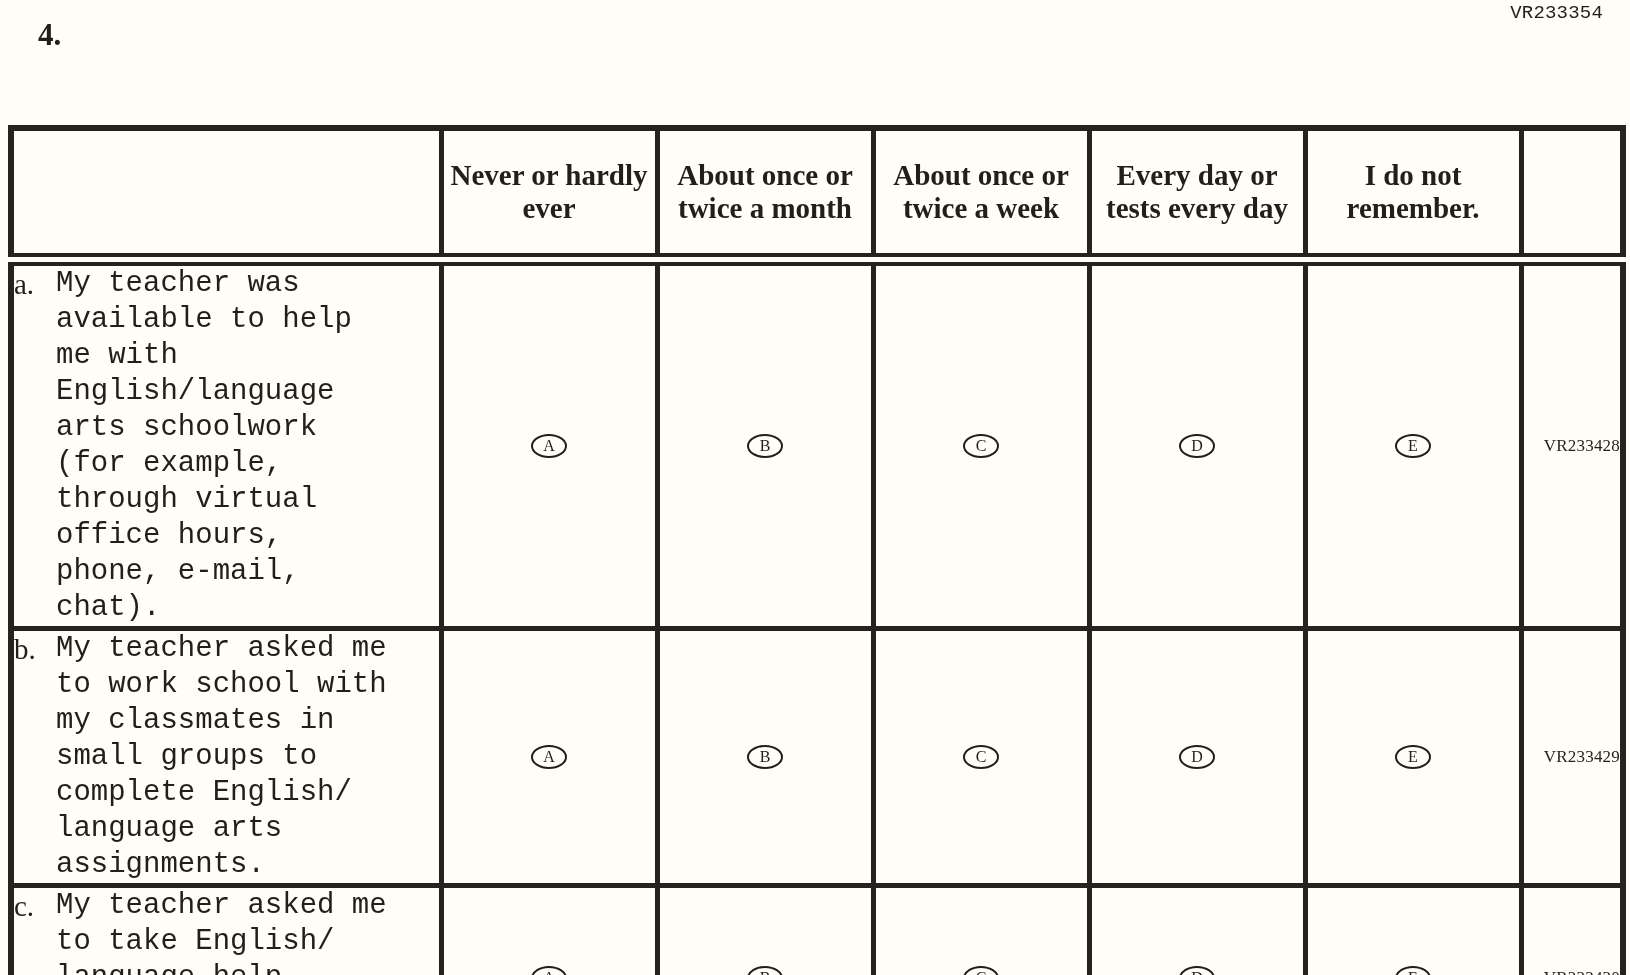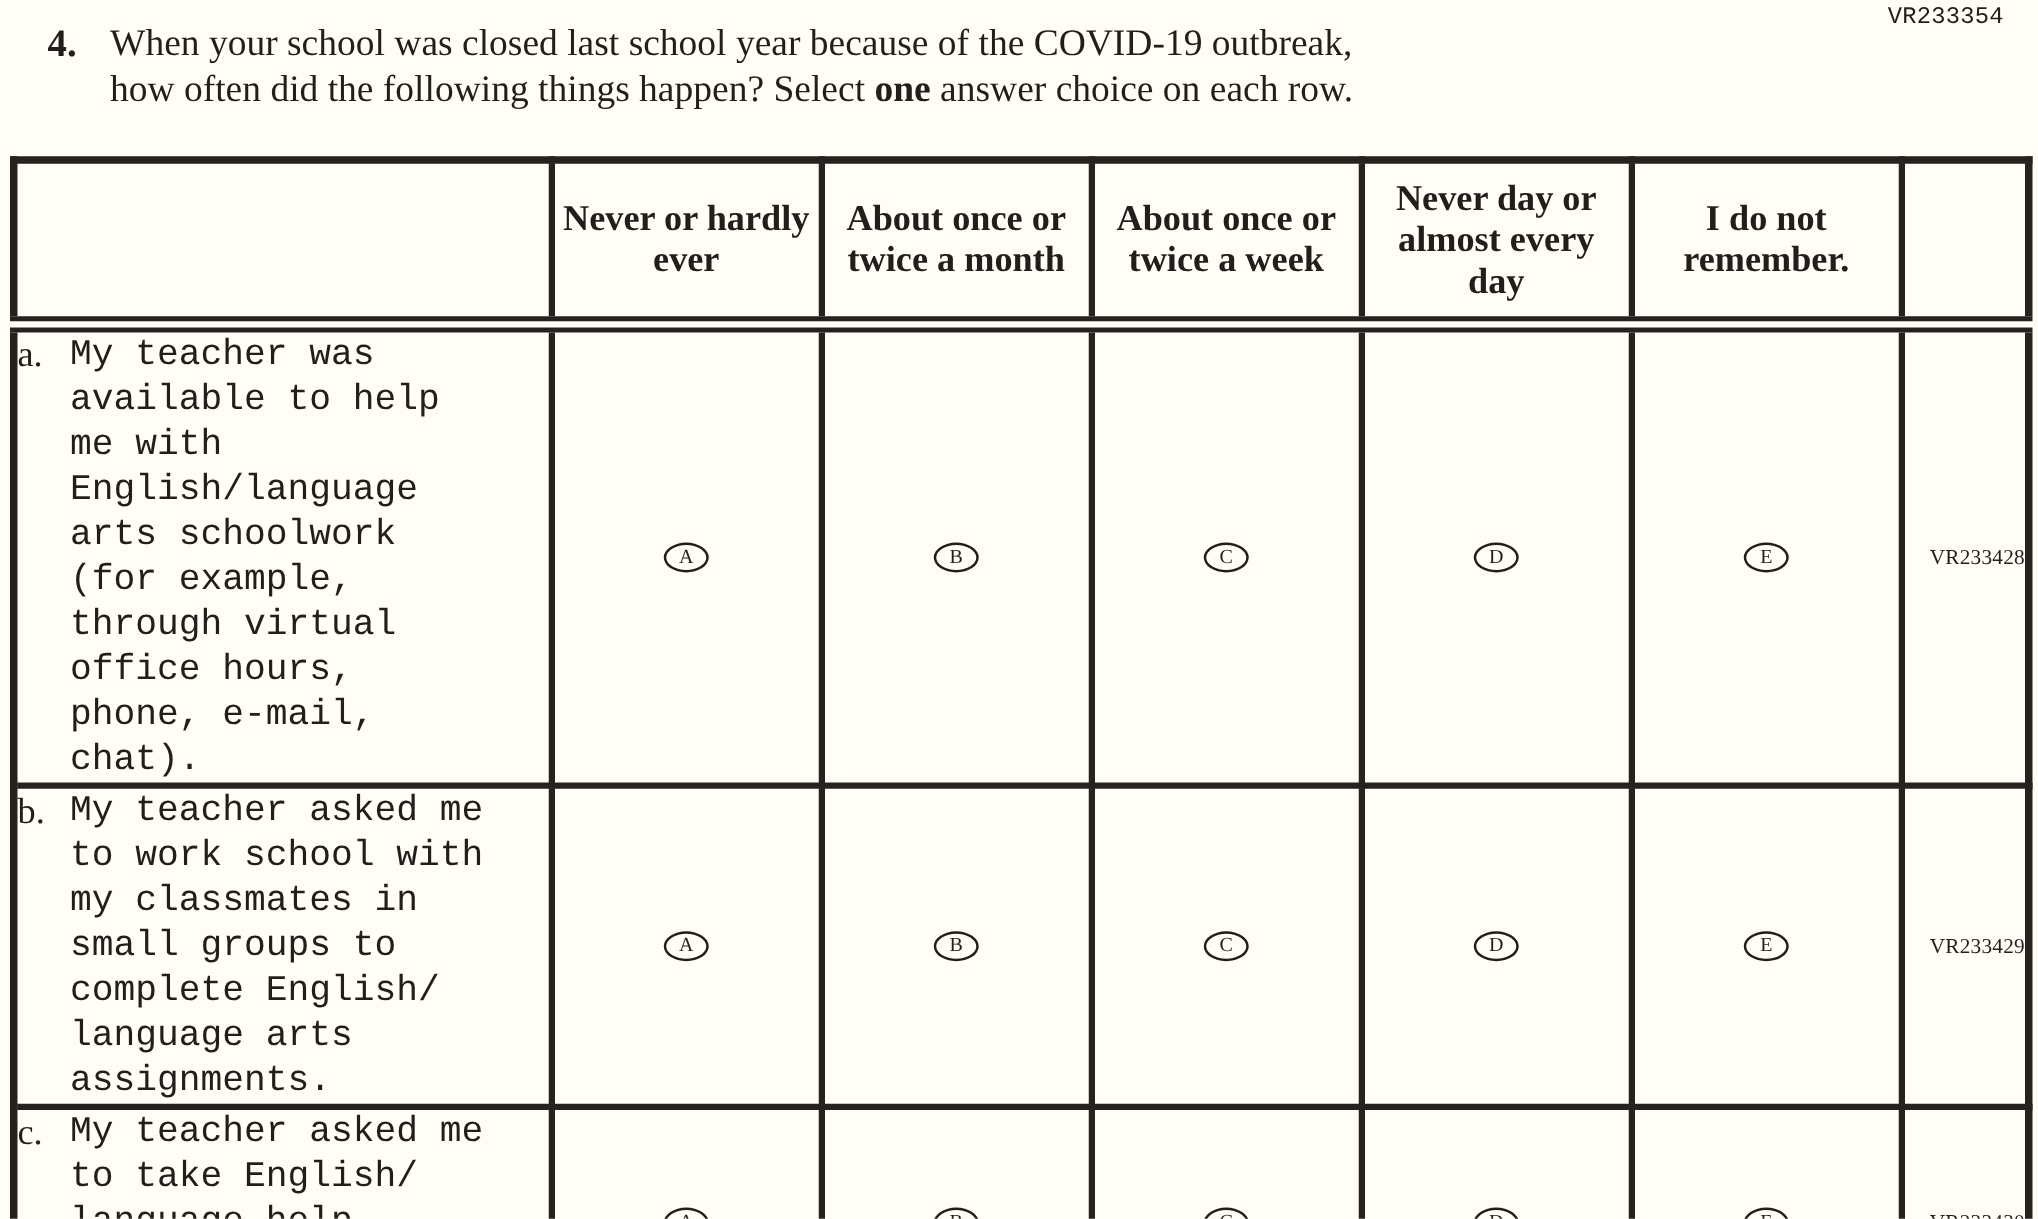--- a/index.html
+++ b/index.html
@@ -88,10 +88,6 @@
 
 <div class="question">
   <div class="q-number">4.</div>
-  <div class="q-text">
-    <span class="q-line">When your school was closed last school year because of the COVID-19 outbreak,</span>
-    <span class="q-line"><span>how often did the following things happen? Select </span><span class="q-bold">one</span><span> answer choice on each row.</span></span>
-  </div>
 </div>
 
 <table class="grid">

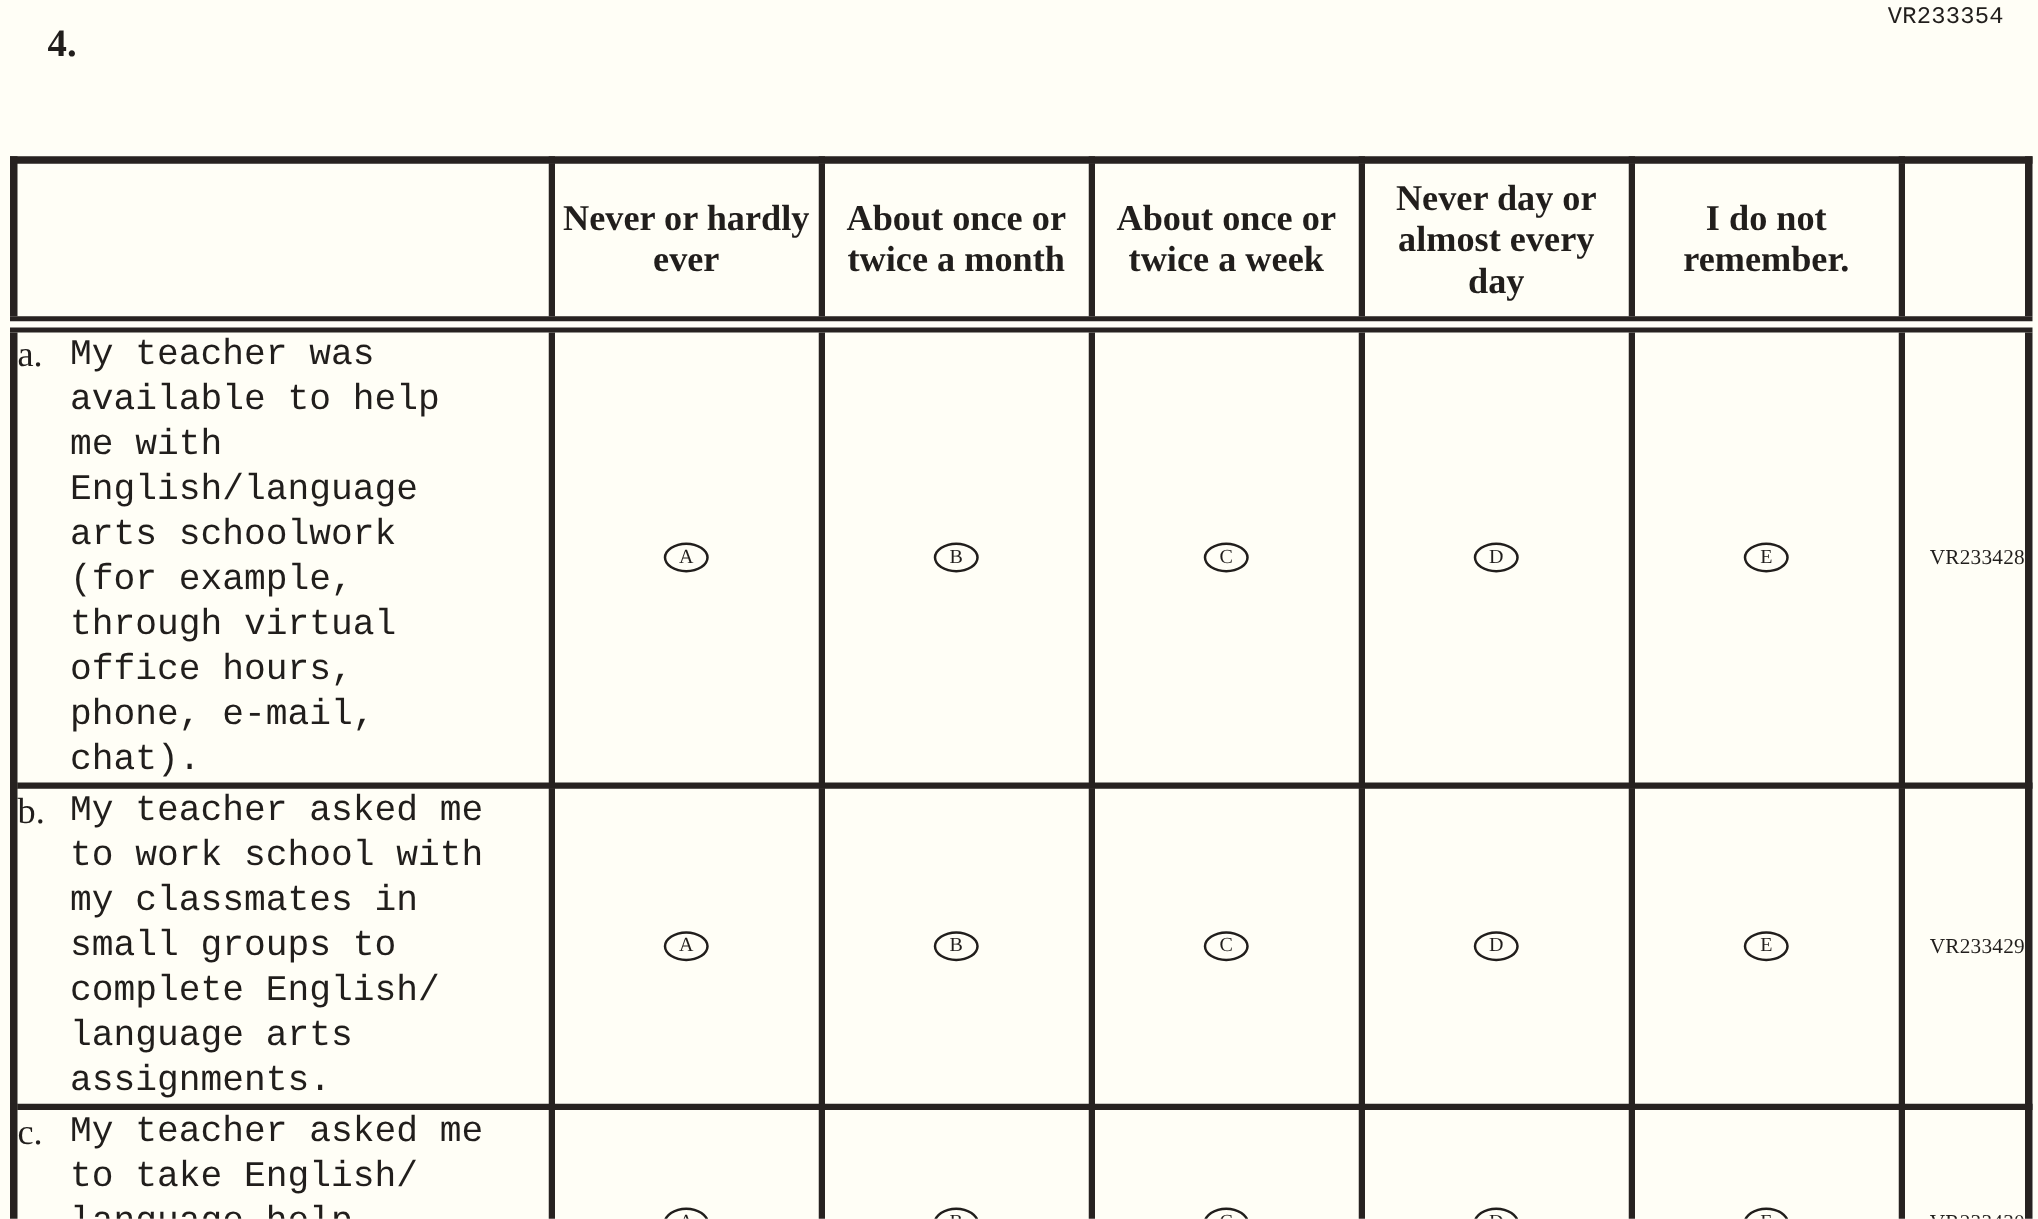--- a/index.html
+++ b/index.html
@@ -106,7 +106,7 @@
       <th>Never or hardly ever</th>
       <th>About once or twice a month</th>
       <th>About once or twice a week</th>
-      <th>Never day or almost every day</th>
+      <th>Every day or tests every day</th>
       <th>I do not remember.</th>
       <th></th>
     </tr>

